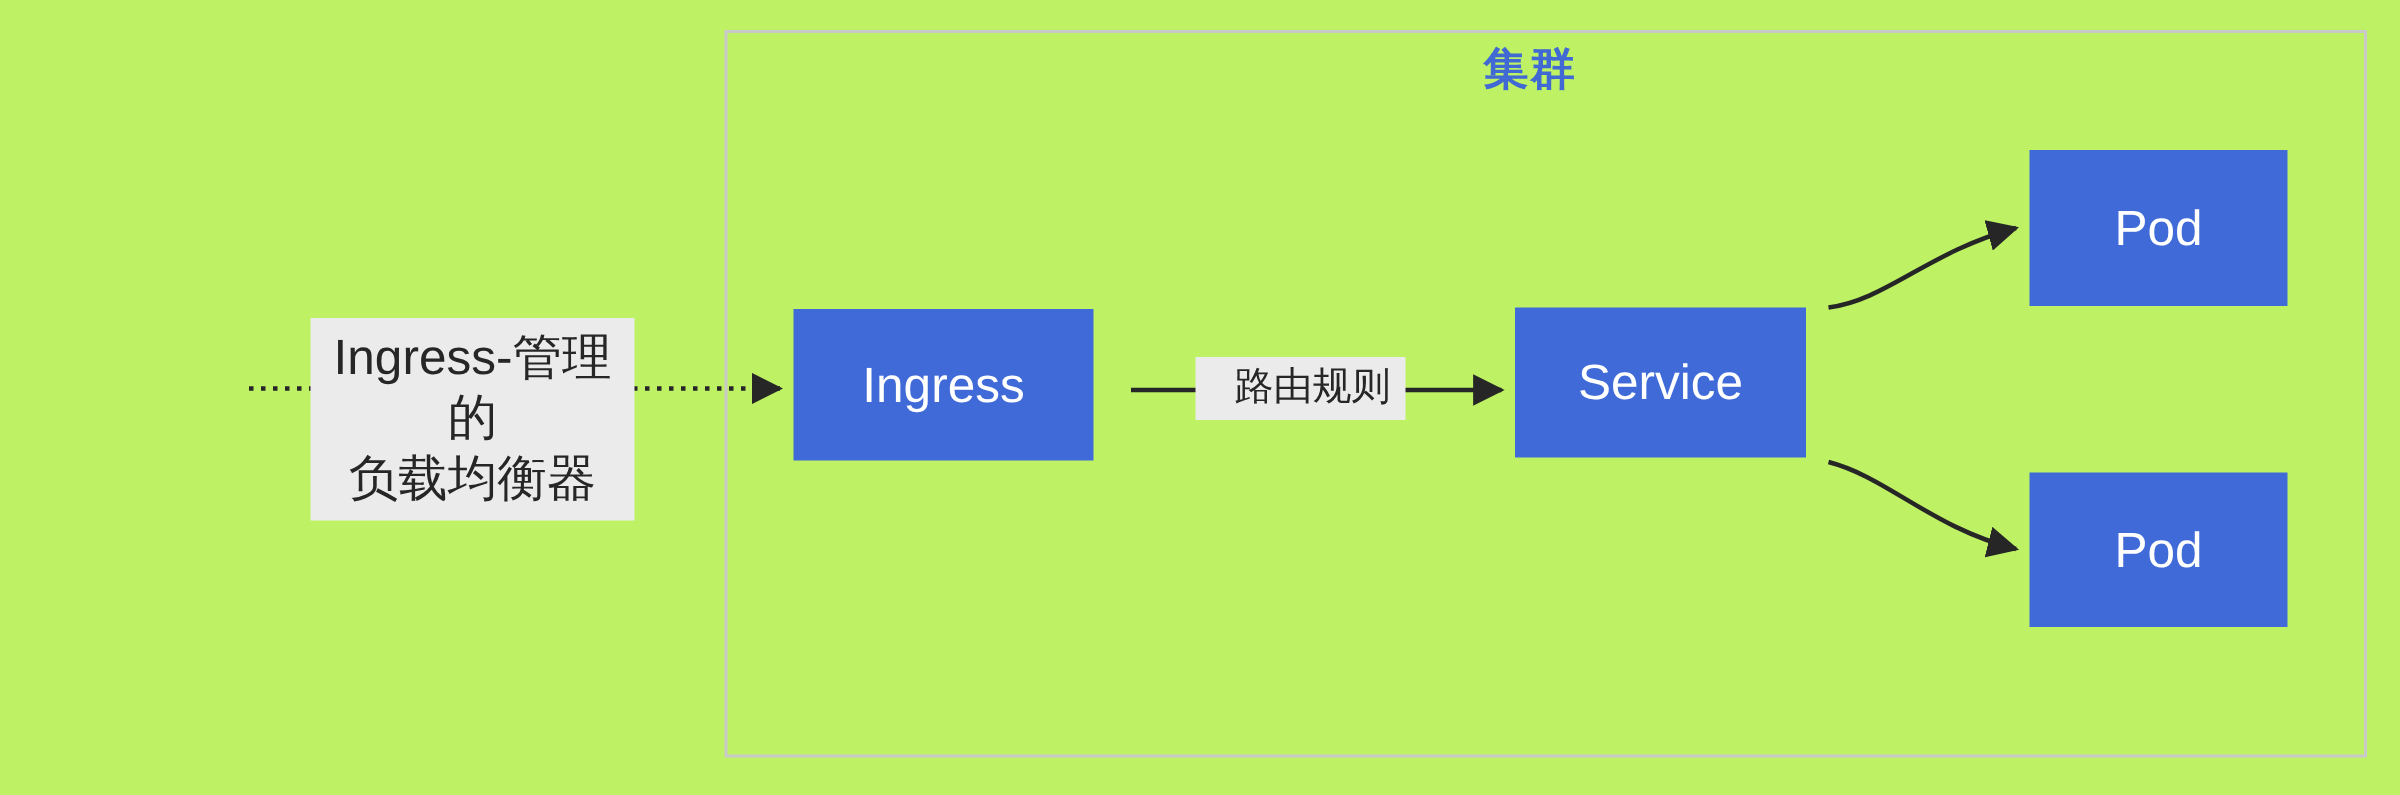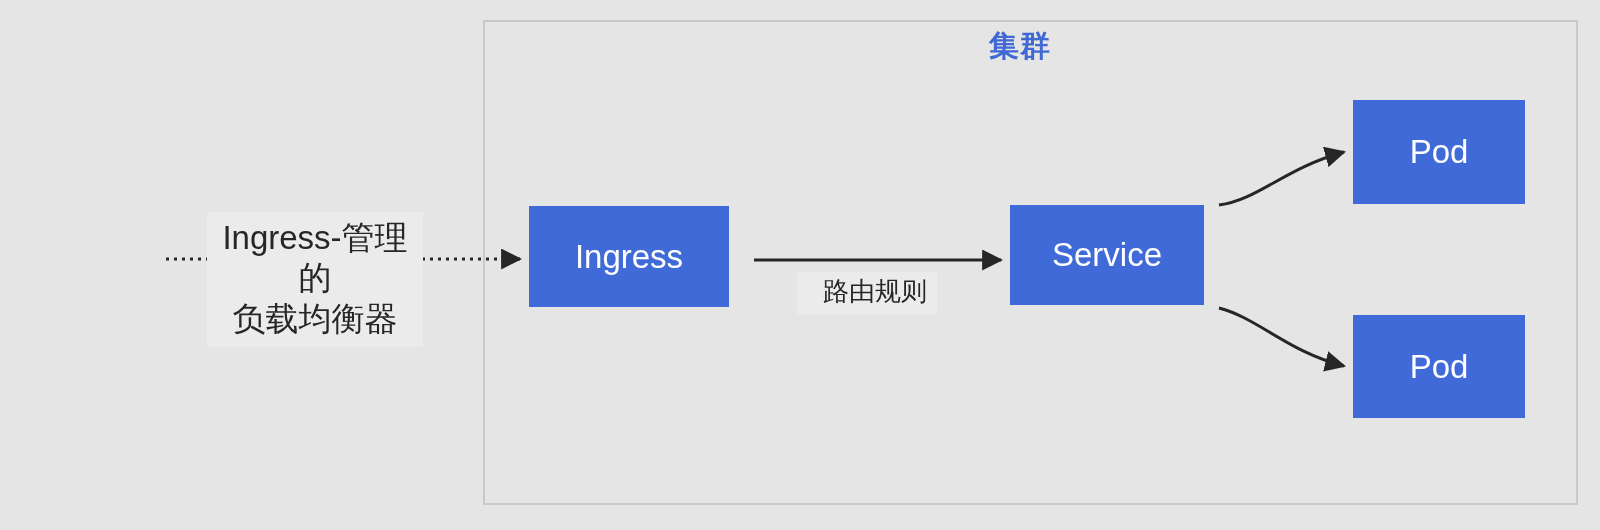--- a/index.html
+++ b/index.html
@@ -14,7 +14,7 @@
     position: relative;
     width: 1600px;
     height: 530px;
-    background: #e5e5e5;
+    background: #bef264;
     overflow: hidden;
   }
   #edge-layer {

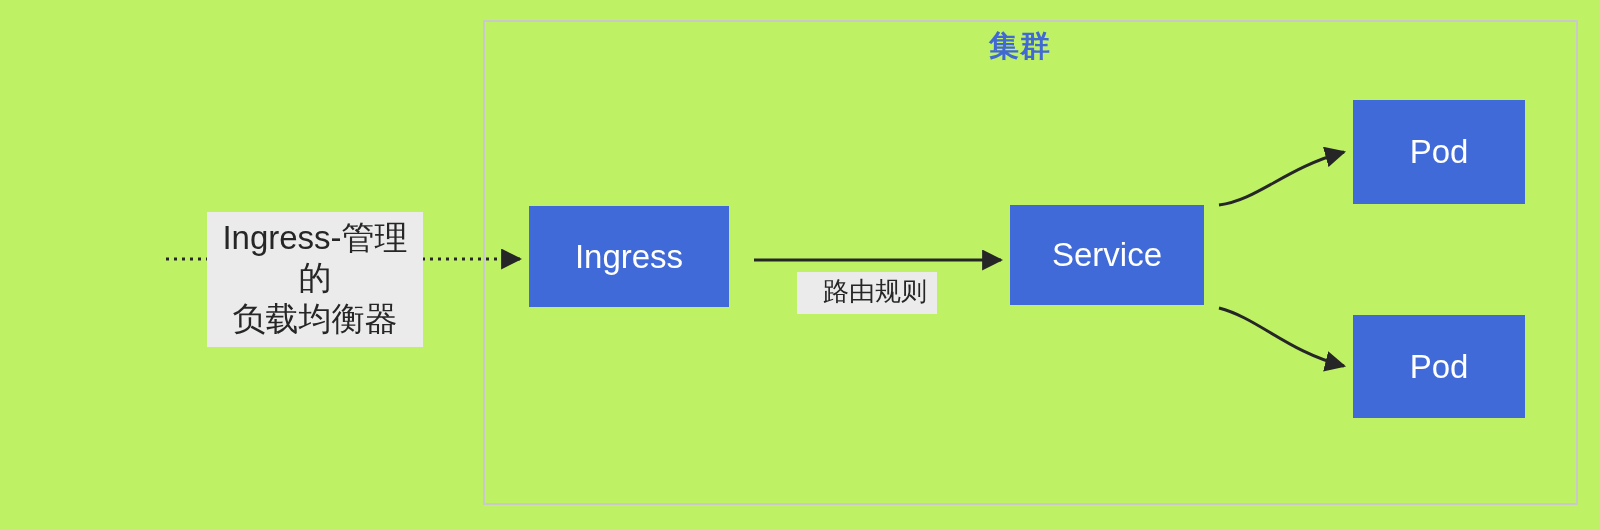--- a/index.html
+++ b/index.html
@@ -107,7 +107,6 @@
     width: 140px;
     padding: 4px 2px 6px 18px;
     font-size: 26px;
-    margin-top: 34px;
   }
 </style>
 </head>

